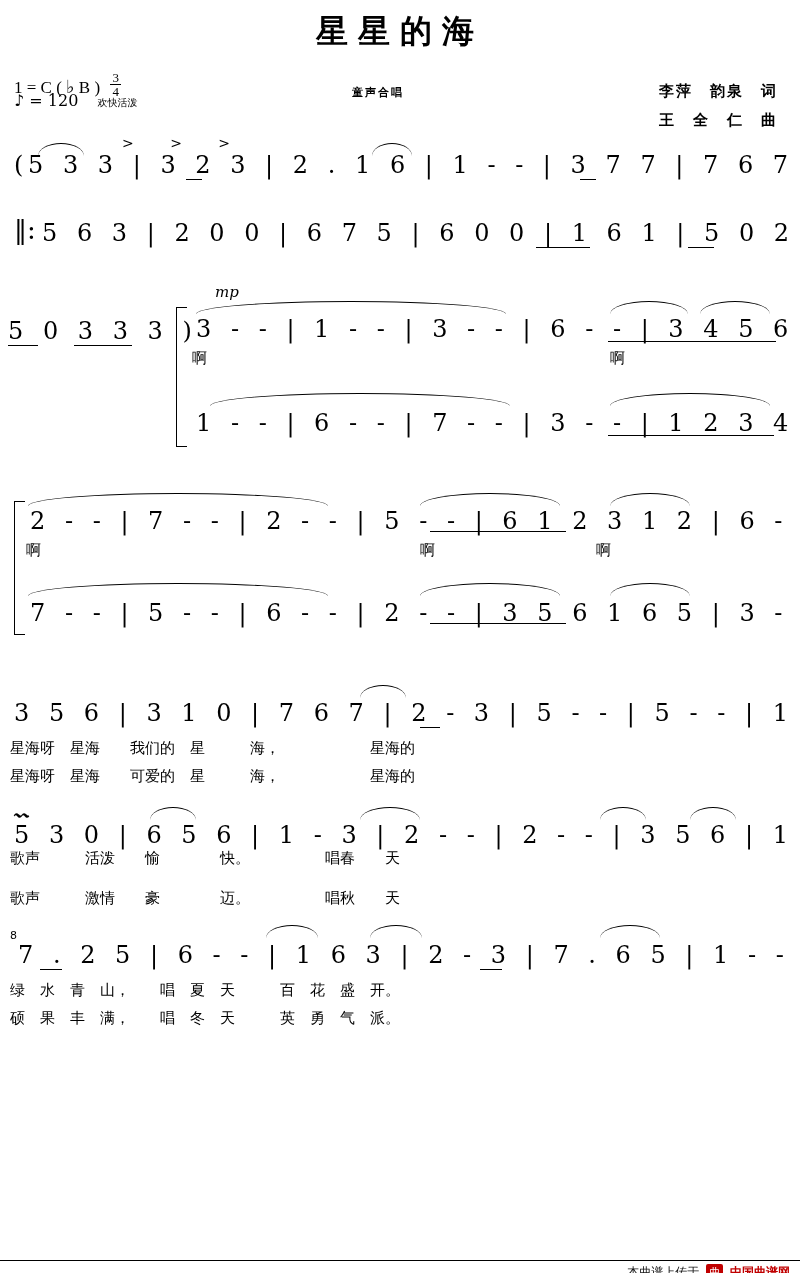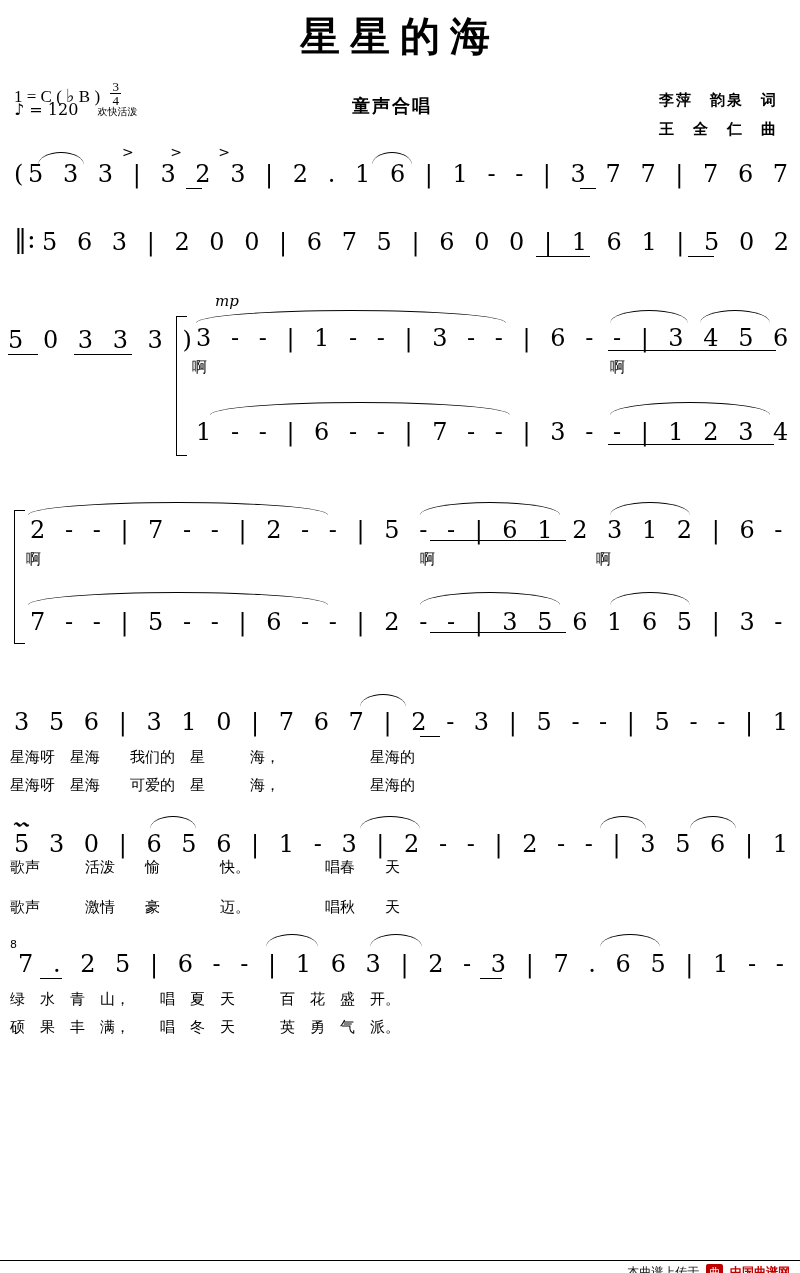--- a/index.html
+++ b/index.html
@@ -18,7 +18,7 @@
     text-align:center;
     font-family:"DejaVu Serif","Liberation Serif",serif;
     font-weight:bold;
-    font-size:40px;
+    font-size:32px;
     letter-spacing:10px;
     margin-top:14px;
     line-height:1.1;

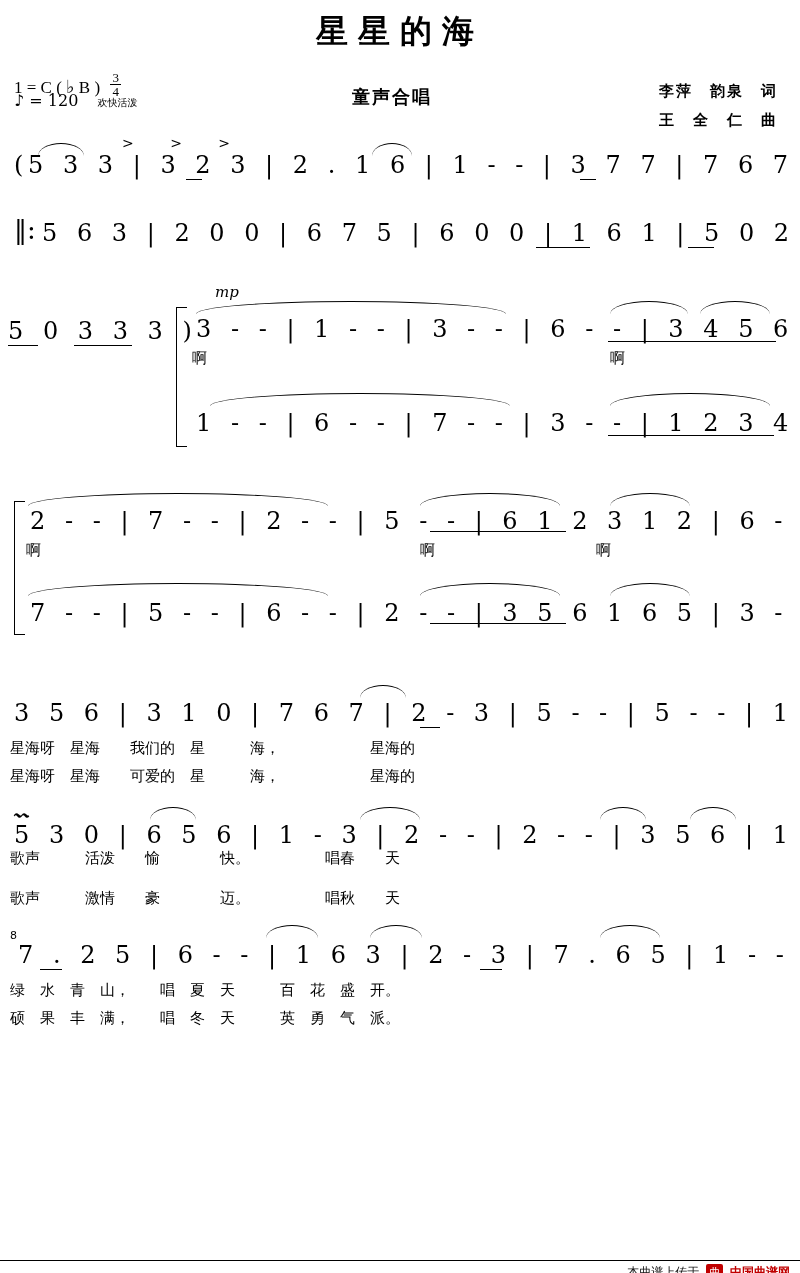--- a/index.html
+++ b/index.html
@@ -33,7 +33,7 @@
   .meter .den{display:block;padding:0 2px;}
   .tempo{position:absolute;left:14px;top:36px;font-size:16px;font-family:"DejaVu Serif","Liberation Serif",serif;}
   .tempo .mood{font-size:10px;margin-left:14px;font-family:"DejaVu Sans","Liberation Sans",sans-serif;}
-  .subtitle{position:absolute;left:352px;top:30px;font-size:18px;letter-spacing:2px;font-weight:bold;}
+  .subtitle{position:absolute;left:352px;top:30px;font-size:11px;letter-spacing:2px;font-weight:bold;}
   .credits{position:absolute;right:22px;top:22px;text-align:left;font-size:15px;font-weight:bold;line-height:1.9;}
   .credits span{letter-spacing:2px;}
 

